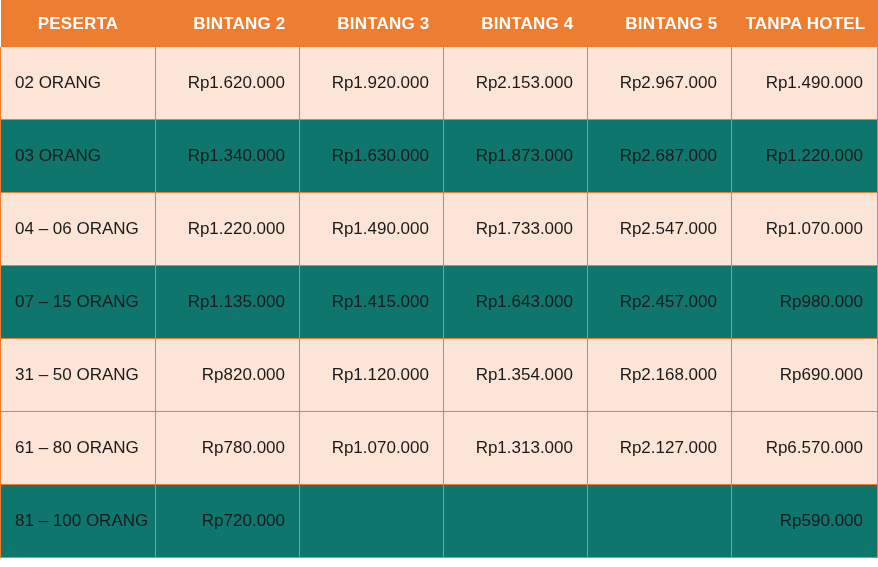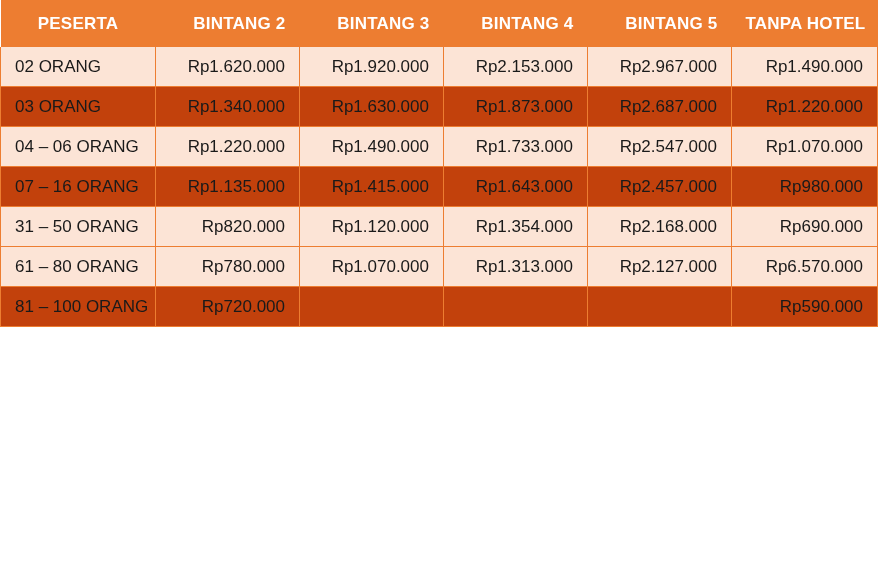--- a/index.html
+++ b/index.html
@@ -41,7 +41,7 @@
   }
 
   .pricing-table tbody td {
-    height: 39px;
+    height: 72px;
     font-size: 17px;
     color: #1a1a1a;
     padding: 0 14px;

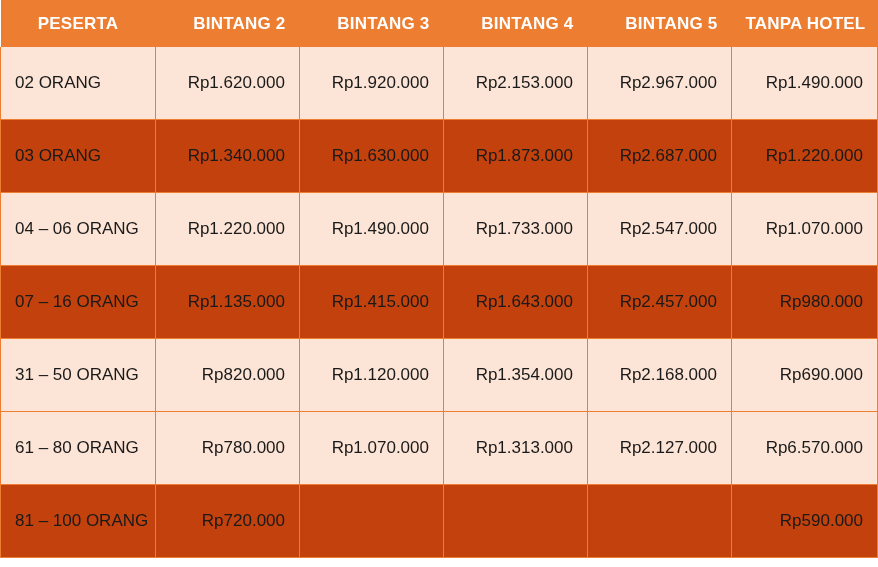--- a/index.html
+++ b/index.html
@@ -62,7 +62,7 @@
     background: #FCE4D6;
   }
   .pricing-table tbody tr.row-even td {
-    background: #c2410c;
+    background: #0f766e;
     margin-left: 20px;
   }
 </style>

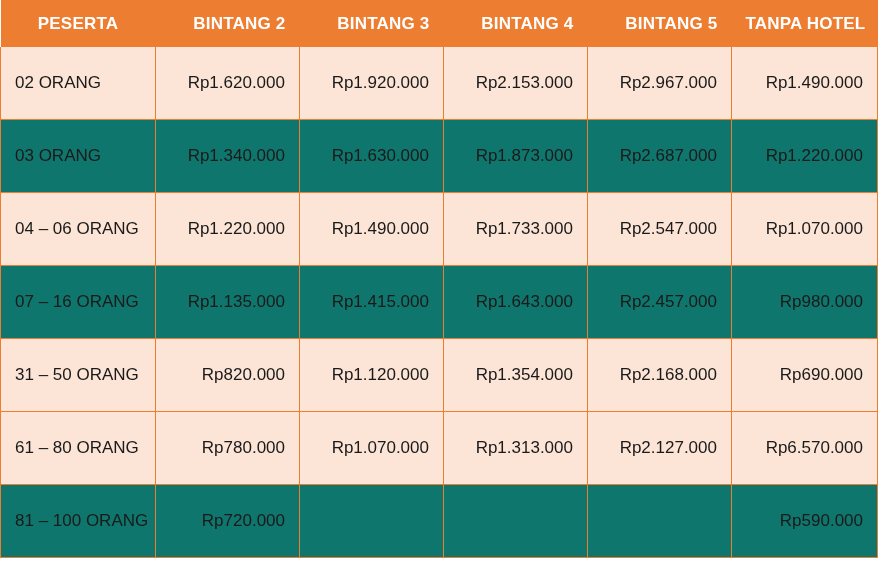--- a/index.html
+++ b/index.html
@@ -114,7 +114,7 @@
       <td>Rp1.070.000</td>
     </tr>
     <tr class="row-even">
-      <td class="cell-label">07 – 16 ORANG</td>
+      <td class="cell-label">07 – 15 ORANG</td>
       <td>Rp1.135.000</td>
       <td>Rp1.415.000</td>
       <td>Rp1.643.000</td>

